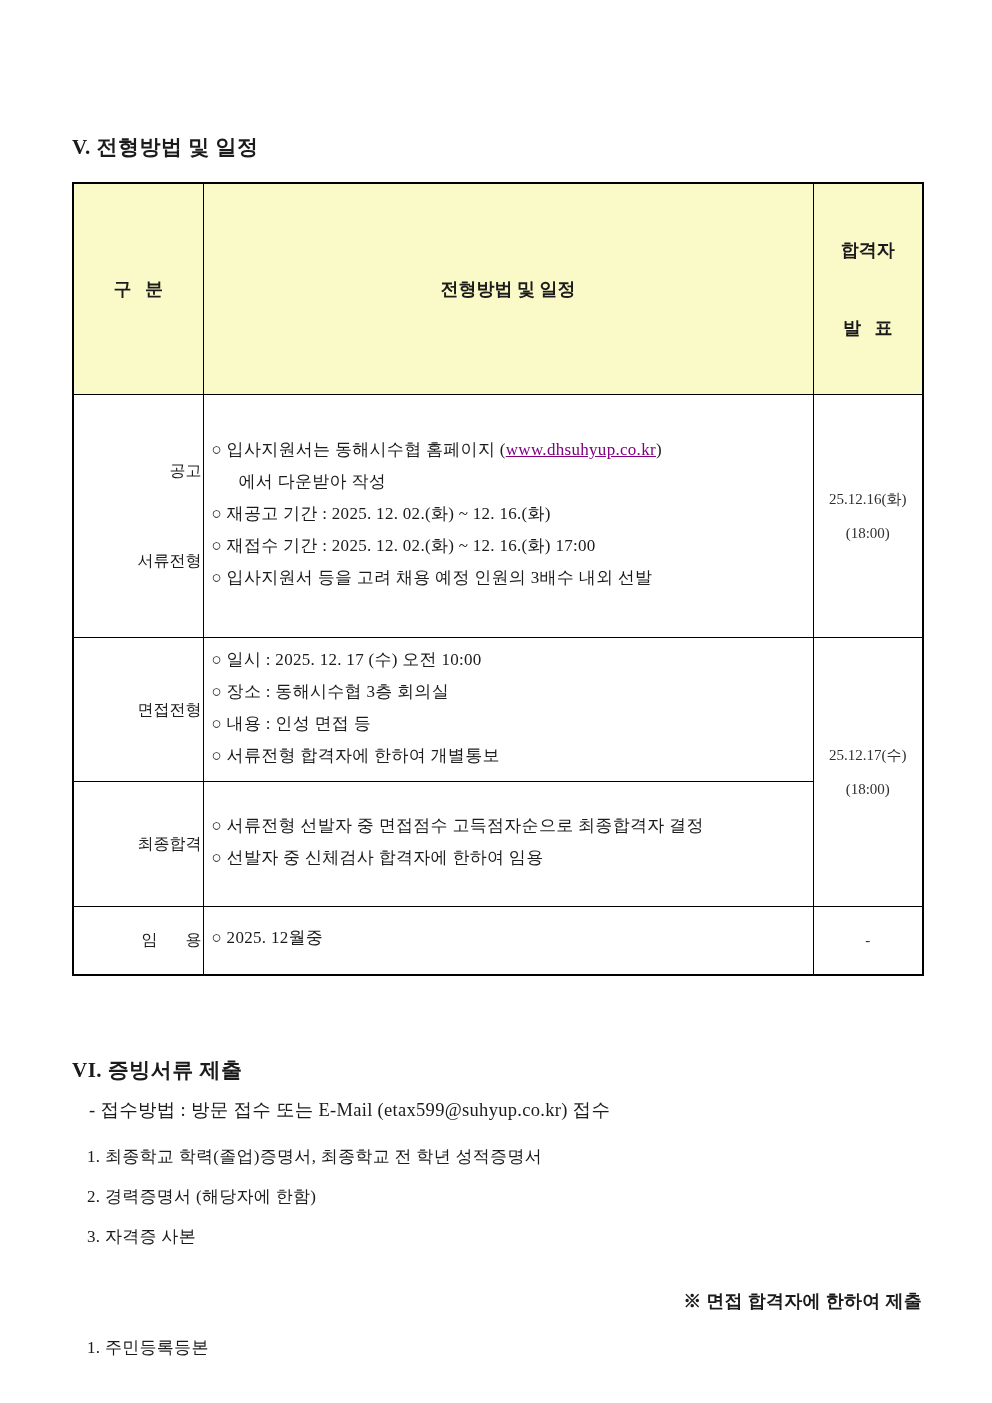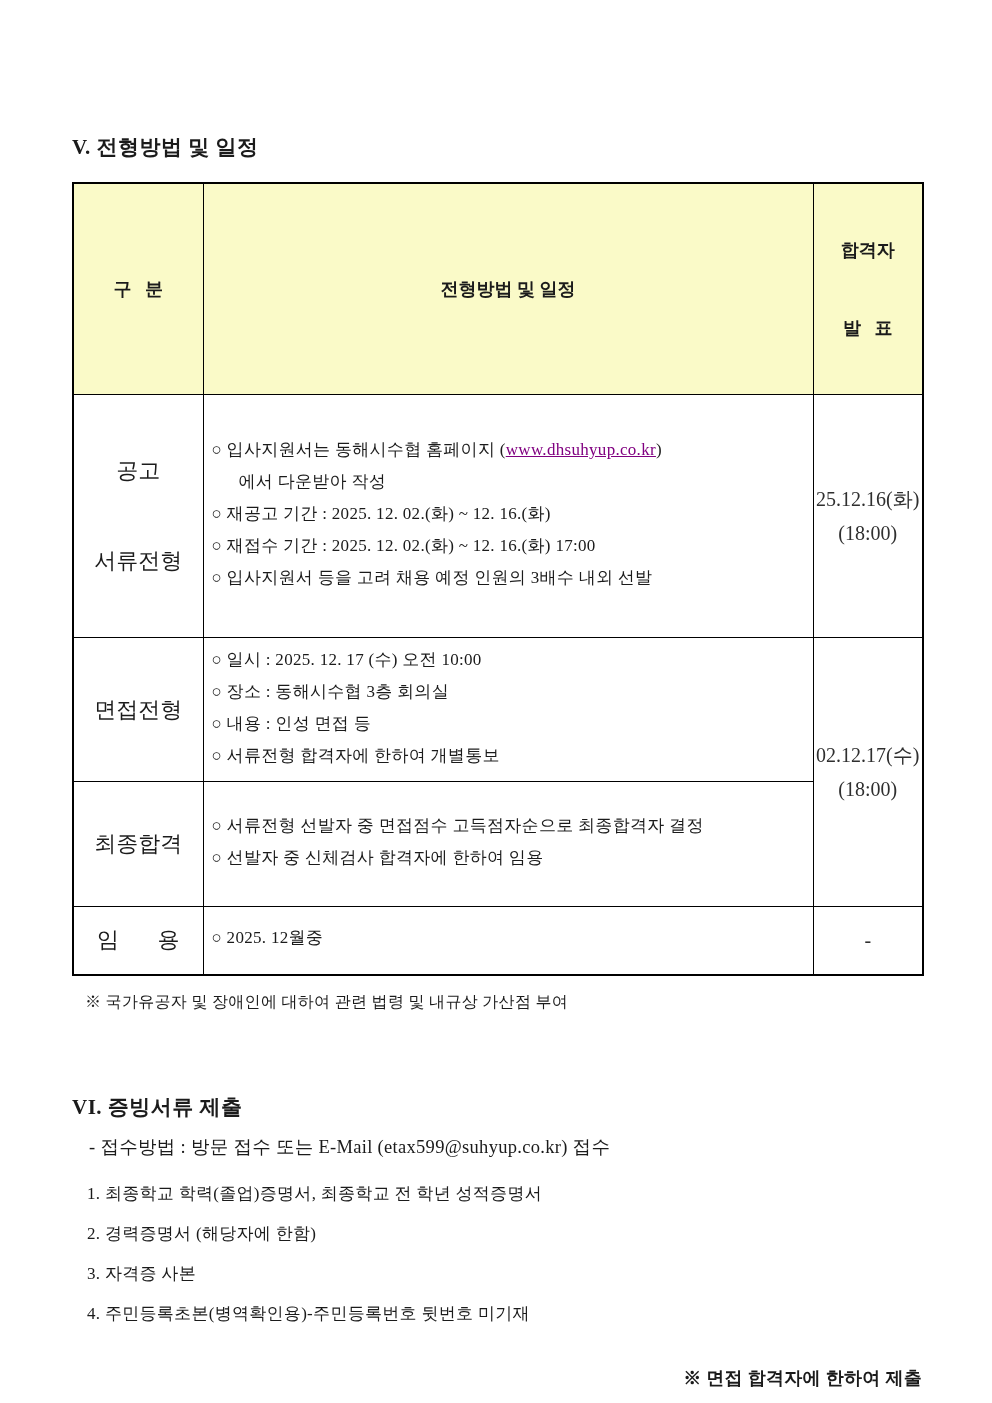--- a/index.html
+++ b/index.html
@@ -51,8 +51,8 @@
     line-height: 26px;
   }
   td.cat-cell {
-    text-align: center;
-    font-size: 22px;
+    text-align: right;
+    font-size: 16px;
     white-space: pre;
     line-height: 30px;
   }

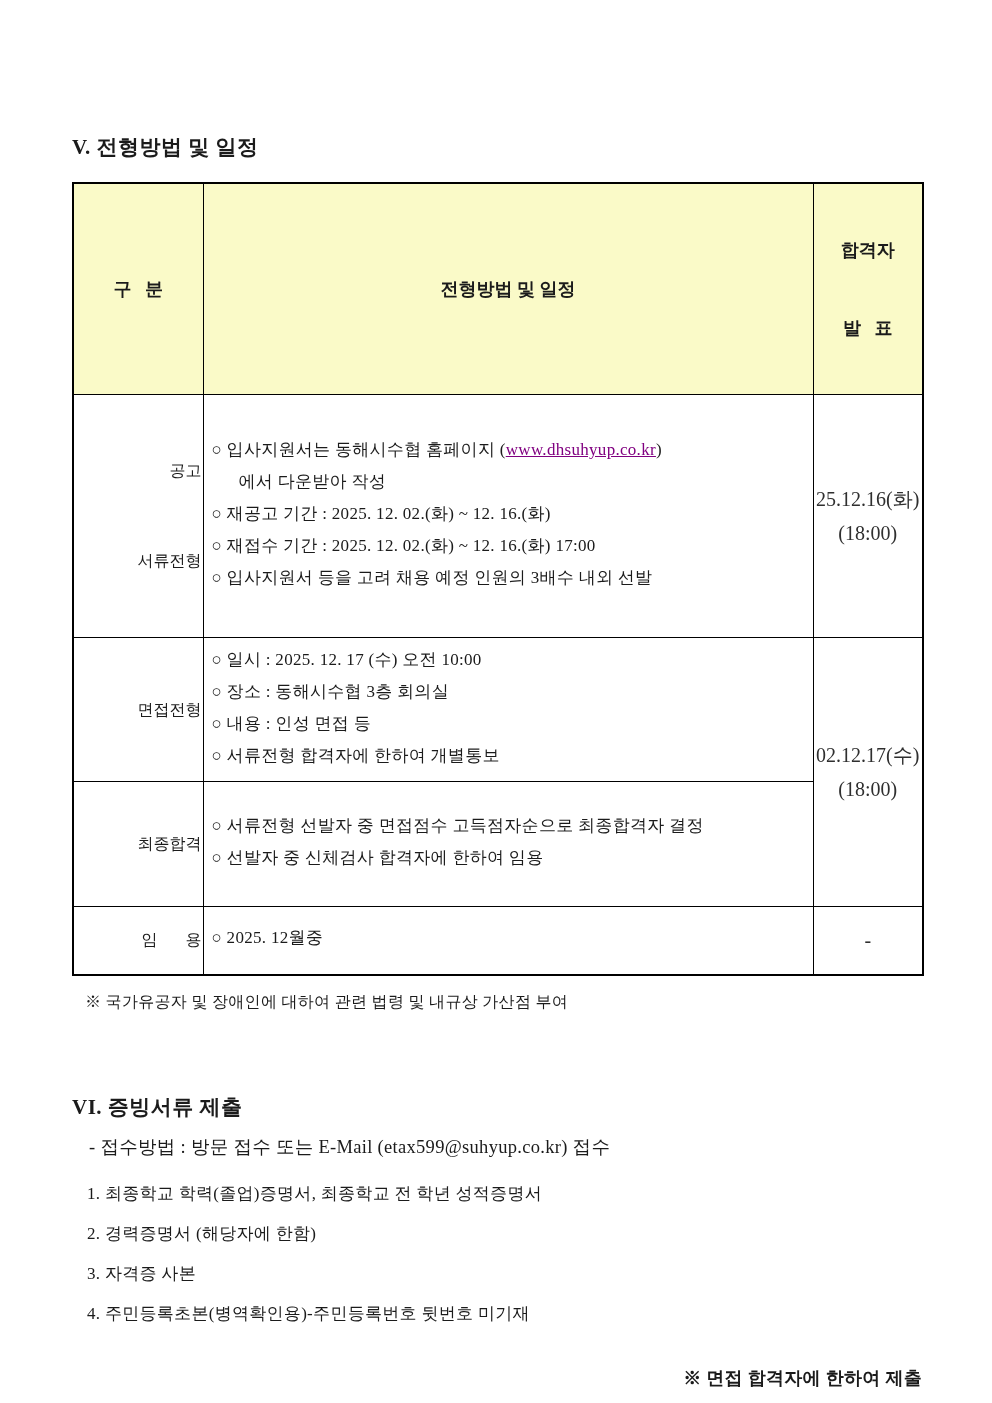--- a/index.html
+++ b/index.html
@@ -64,7 +64,7 @@
   }
   td.announce-cell {
     text-align: center;
-    font-size: 20px;
+    font-size: 15px;
     color: #2f2f2f;
     line-height: 34px;
   }

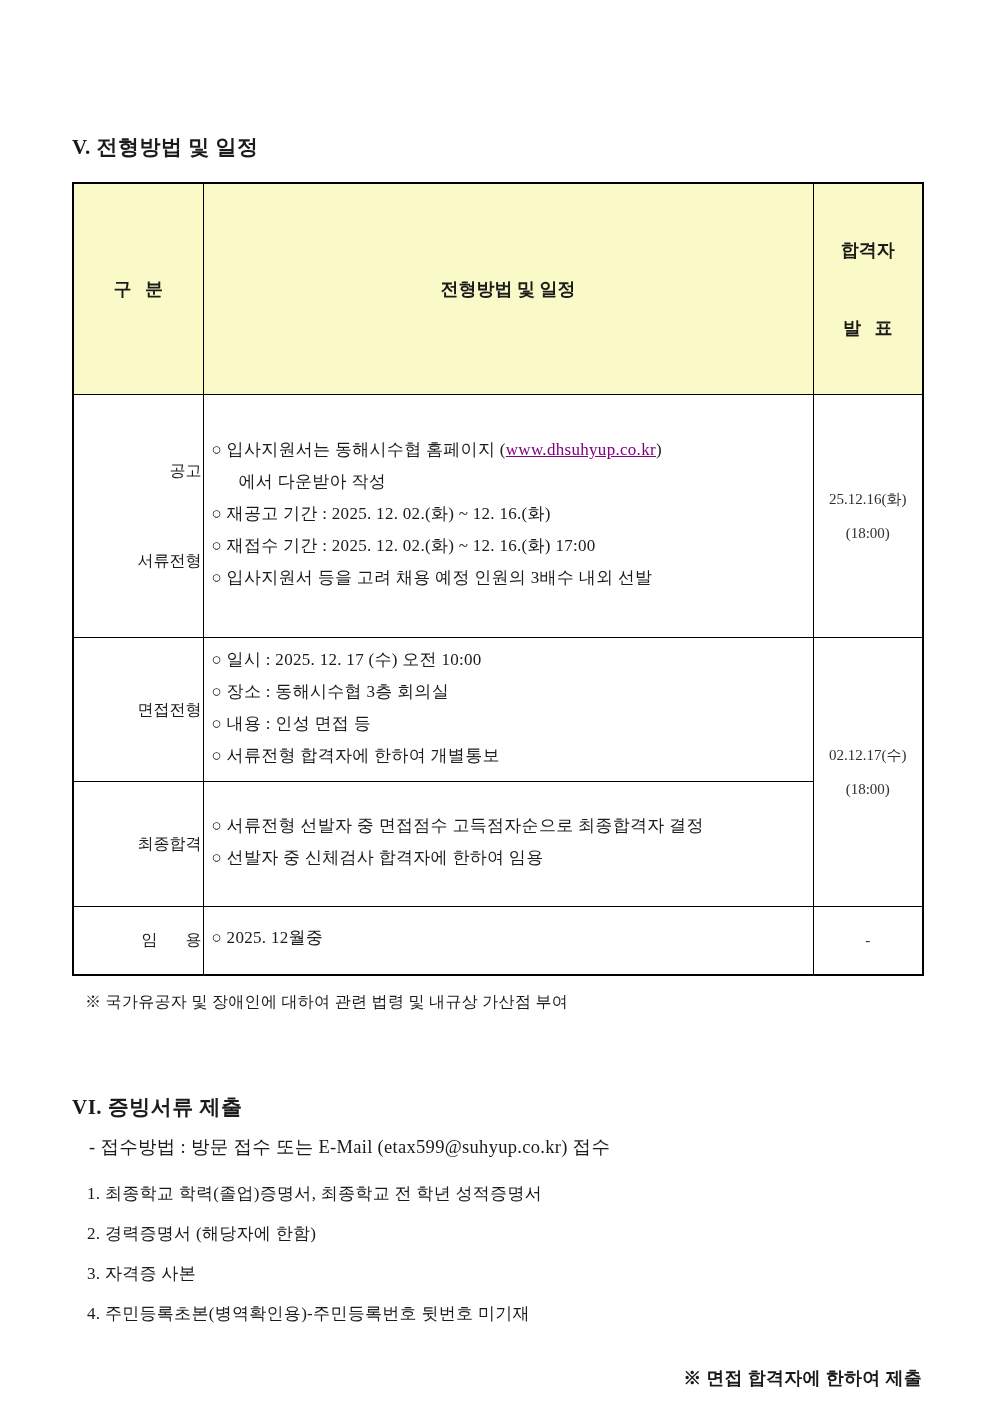--- a/index.html
+++ b/index.html
@@ -153,7 +153,7 @@
           <div class="mline">○ 서류전형 합격자에 한하여 개별통보</div>
         </td>
         <td class="announce-cell" rowspan="2">
-          <div>02.12.17(수)</div>
+          <div>25.12.17(수)</div>
           <div>(18:00)</div>
         </td>
       </tr>

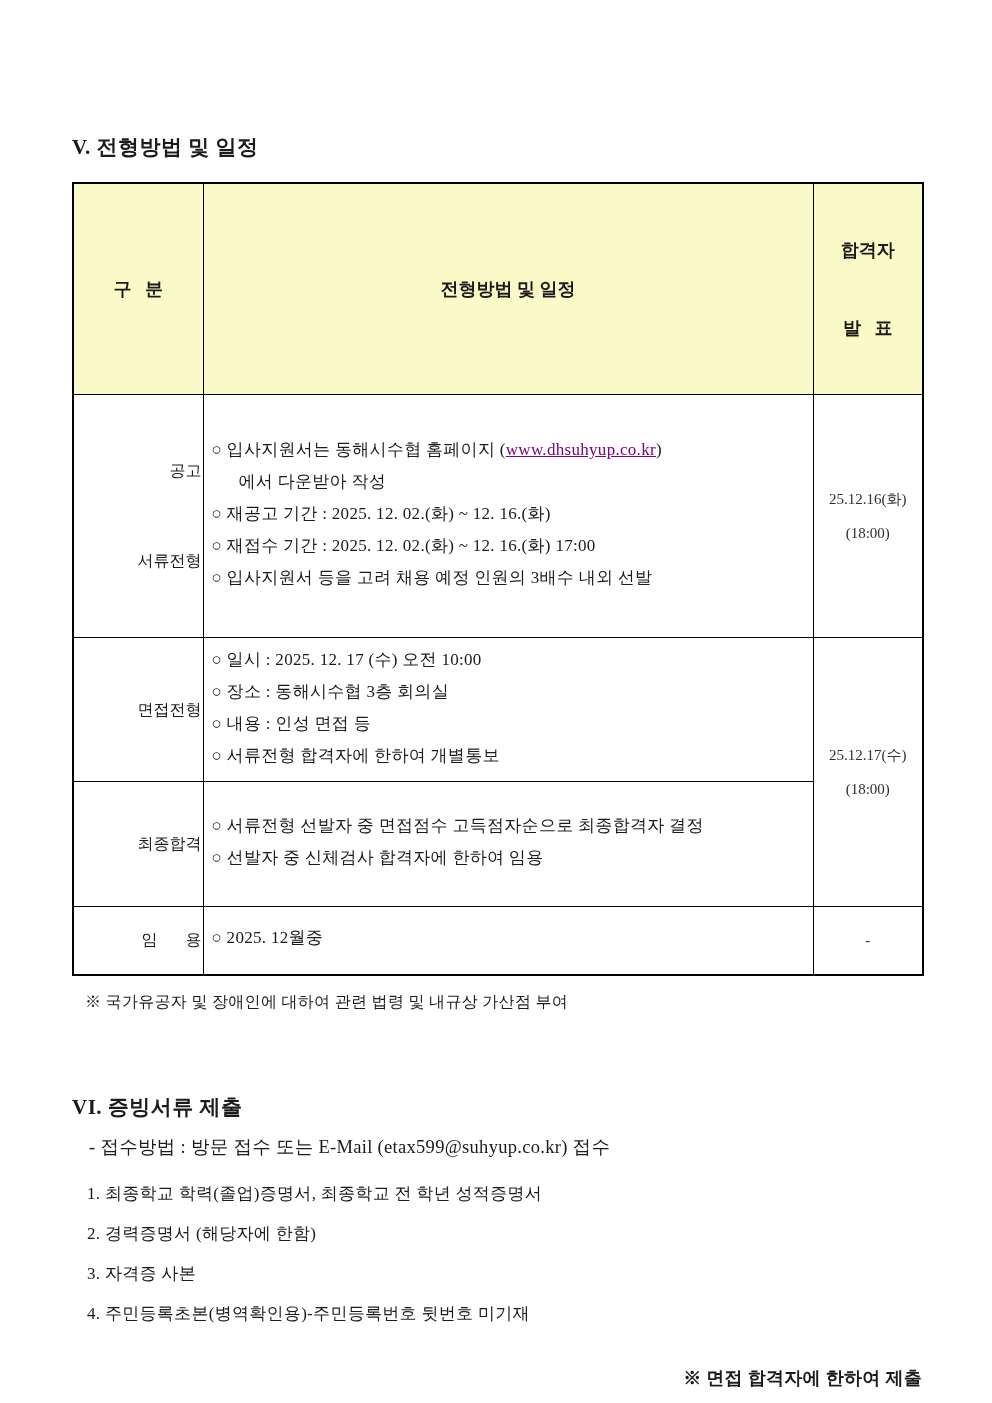--- a/index.html
+++ b/index.html
@@ -176,7 +176,6 @@
     </tbody>
   </table>
 
-  <p class="footnote">※ 국가유공자 및 장애인에 대하여 관련 법령 및 내규상 가산점 부여</p>
 
   <h2 class="sec-title sec6-title">VI. 증빙서류 제출</h2>
 

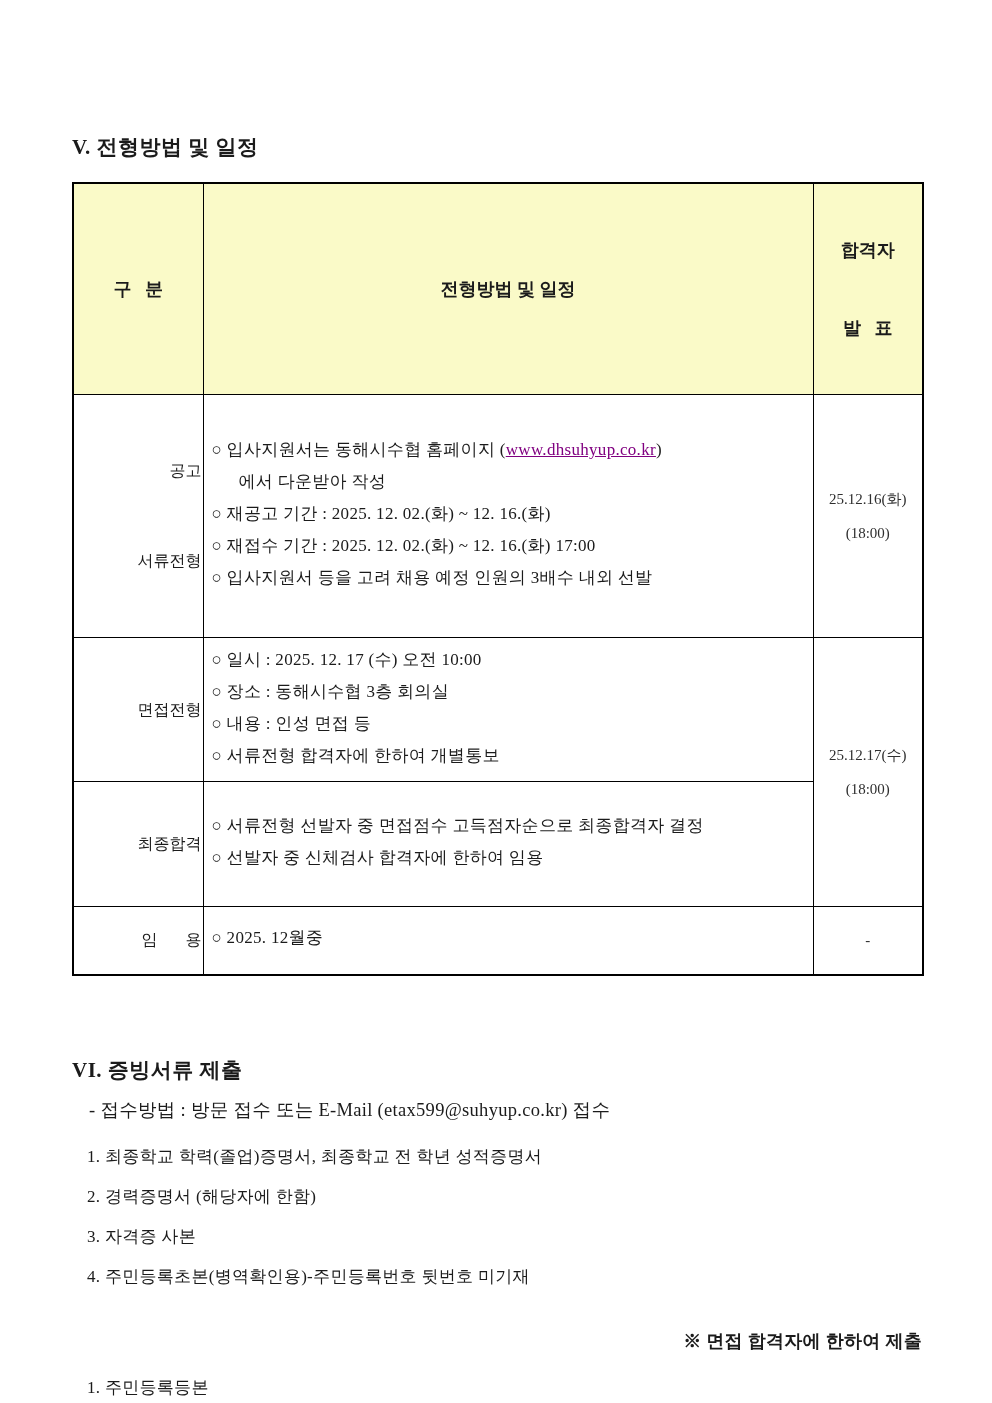--- a/index.html
+++ b/index.html
@@ -185,7 +185,6 @@
     <div class="list-item">1. 최종학교 학력(졸업)증명서, 최종학교 전 학년 성적증명서</div>
     <div class="list-item">2. 경력증명서 (해당자에 한함)</div>
     <div class="list-item">3. 자격증 사본</div>
-    <div class="list-item">4. 주민등록초본(병역확인용)-주민등록번호 뒷번호 미기재</div>
   </div>
 
   <p class="interview-title">※ 면접 합격자에 한하여 제출</p>

